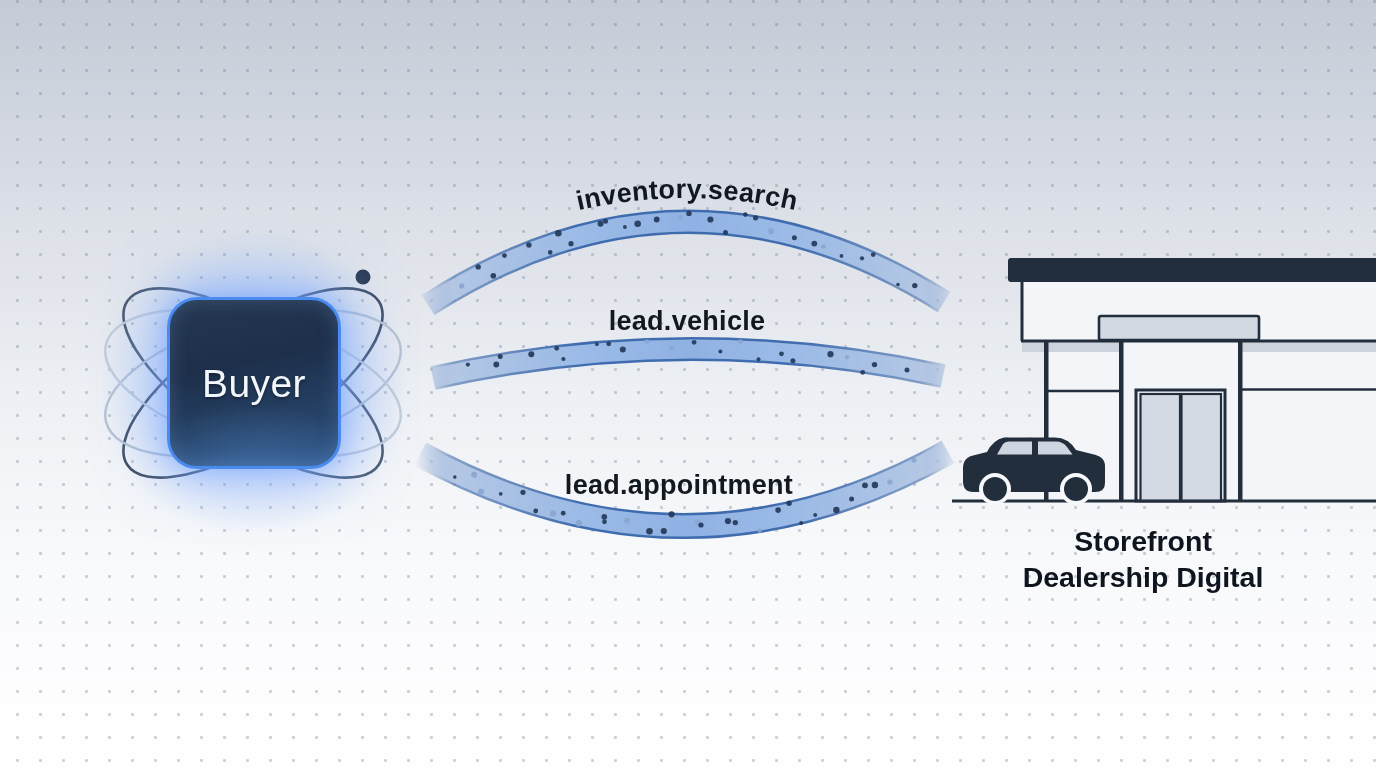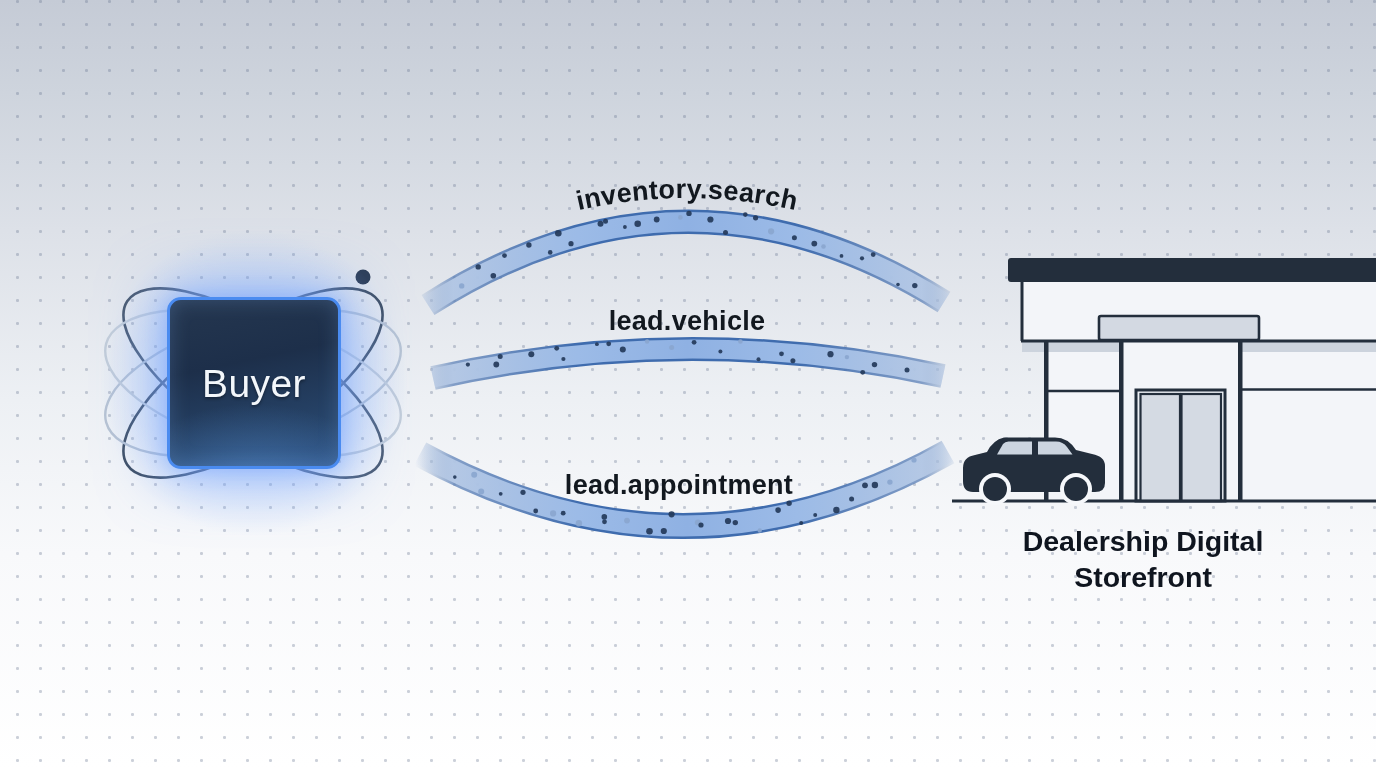--- a/index.html
+++ b/index.html
@@ -21,7 +21,7 @@
   }
   .agent-node{
     position:absolute;left:167px;top:297px;width:174px;height:172px;z-index:2;
-    box-sizing:border-box;border:3px solid #4a8bf0;border-radius:14px;
+    box-sizing:border-box;border:3px solid #4a8bf0;border-radius:30px;
     background:
       radial-gradient(130% 90% at 50% 118%,rgba(92,152,224,.50),rgba(92,152,224,0) 62%),
       linear-gradient(168deg,#253750 0%,#1d2f4a 38%,#27456b 78%,#2c5080 100%);

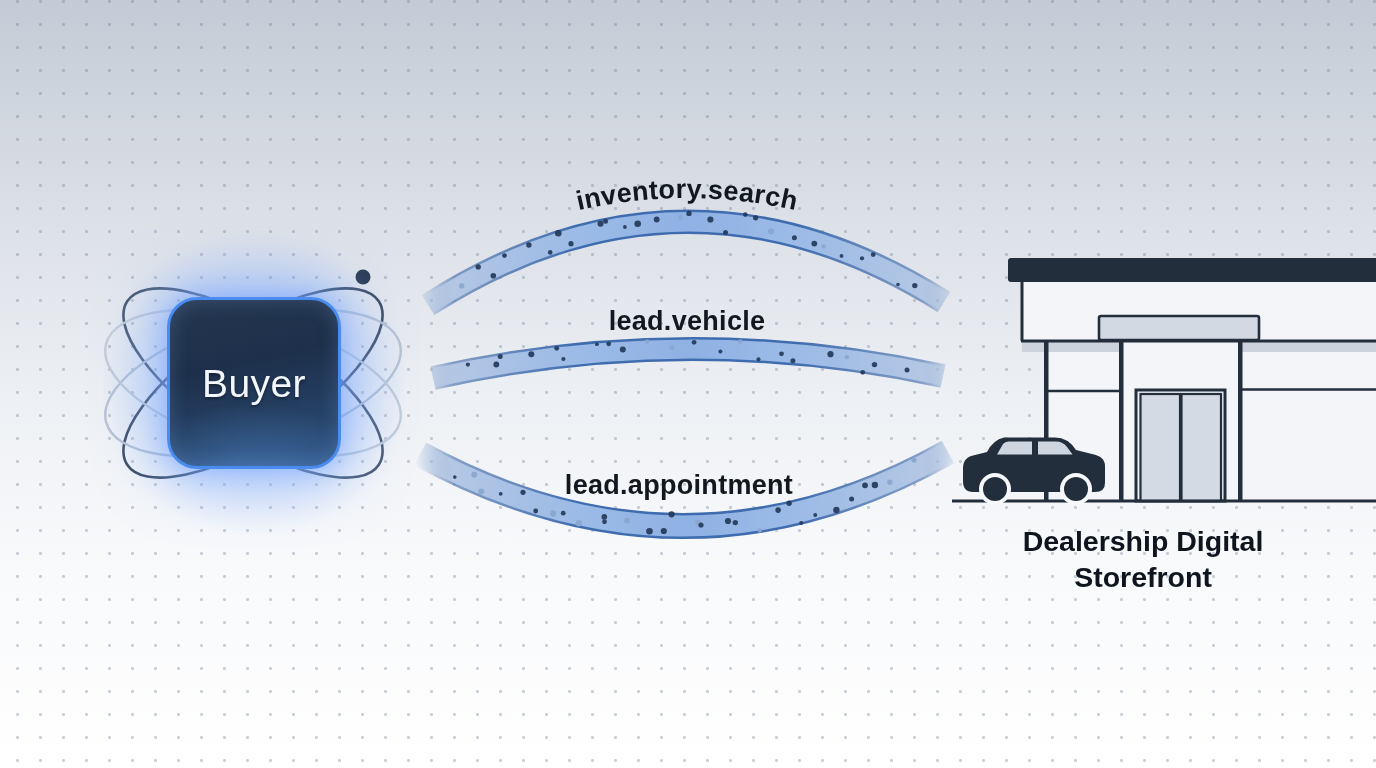--- a/index.html
+++ b/index.html
@@ -222,8 +222,8 @@
   </svg>
 
   <div class="storefront-label">
+    <span>Storefront</span>
     <span>Dealership Digital</span>
-    <span>Storefront</span>
   </div>
 </div>
 

